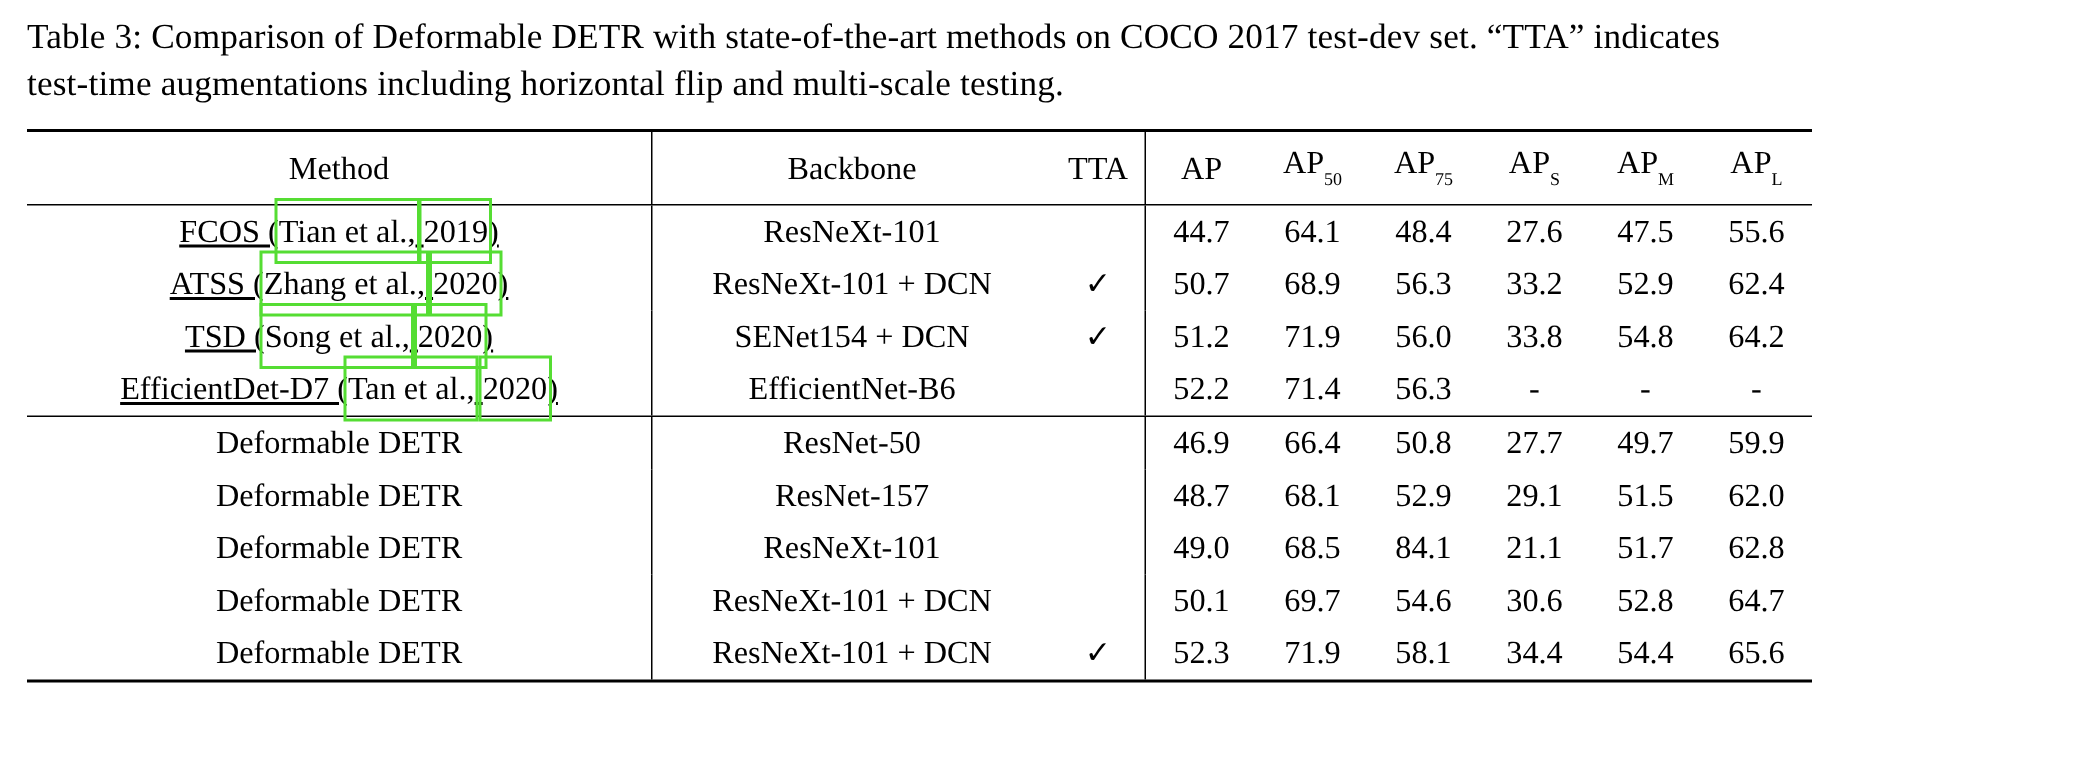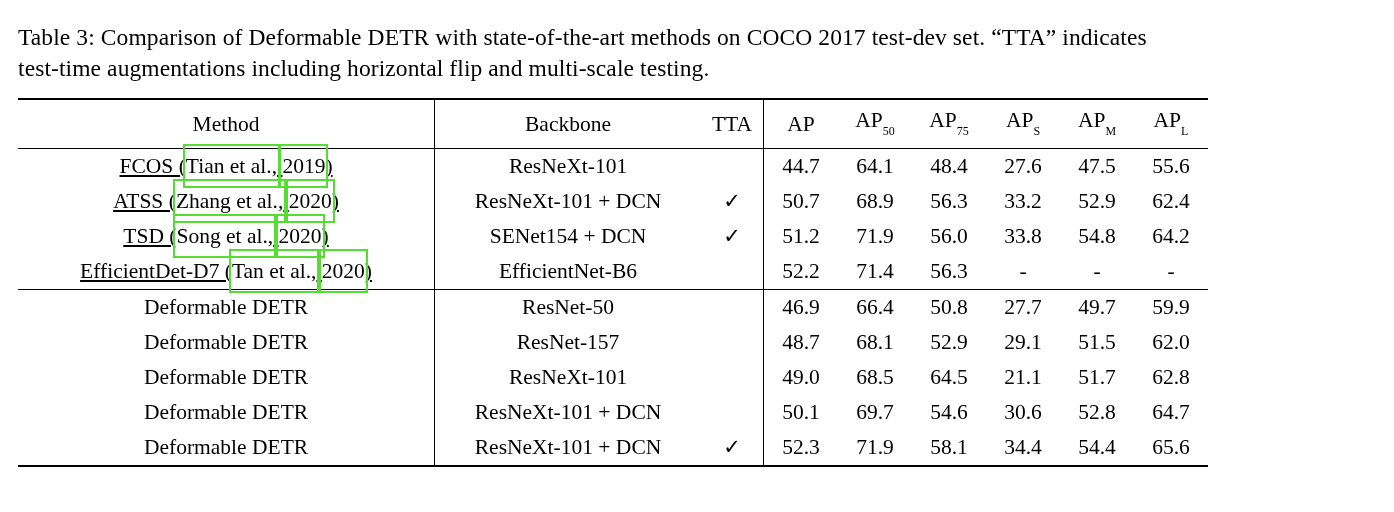--- a/index.html
+++ b/index.html
@@ -19,7 +19,7 @@
     width: 1176px;
     height: 512px;
     box-sizing: border-box;
-    padding: 22px 12px 0 18px;
+    padding: 10px 12px 0 18px;
   }
   .caption {
     font-size: 23.5px;

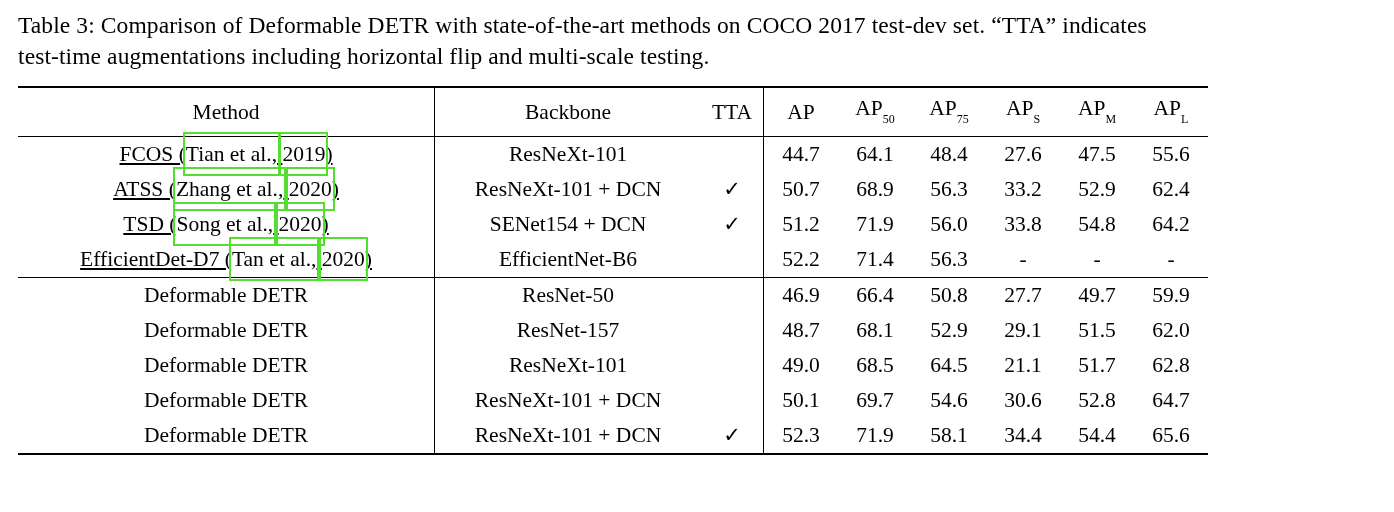--- a/index.html
+++ b/index.html
@@ -226,7 +226,7 @@
         <td class="tta check"></td>
         <td class="num first">49.0</td>
         <td class="num">68.5</td>
-        <td class="num">64.5</td>
+        <td class="num">84.1</td>
         <td class="num">21.1</td>
         <td class="num">51.7</td>
         <td class="num">62.8</td>

